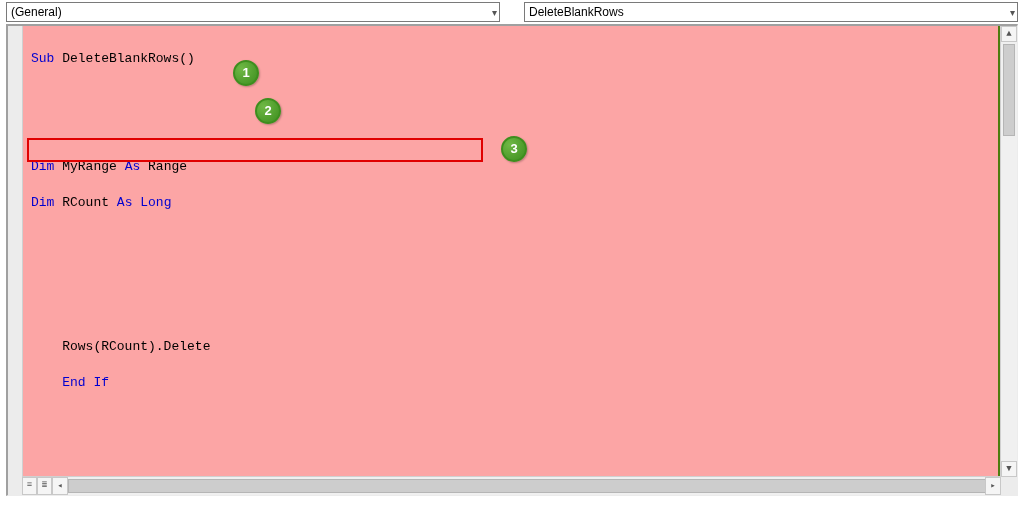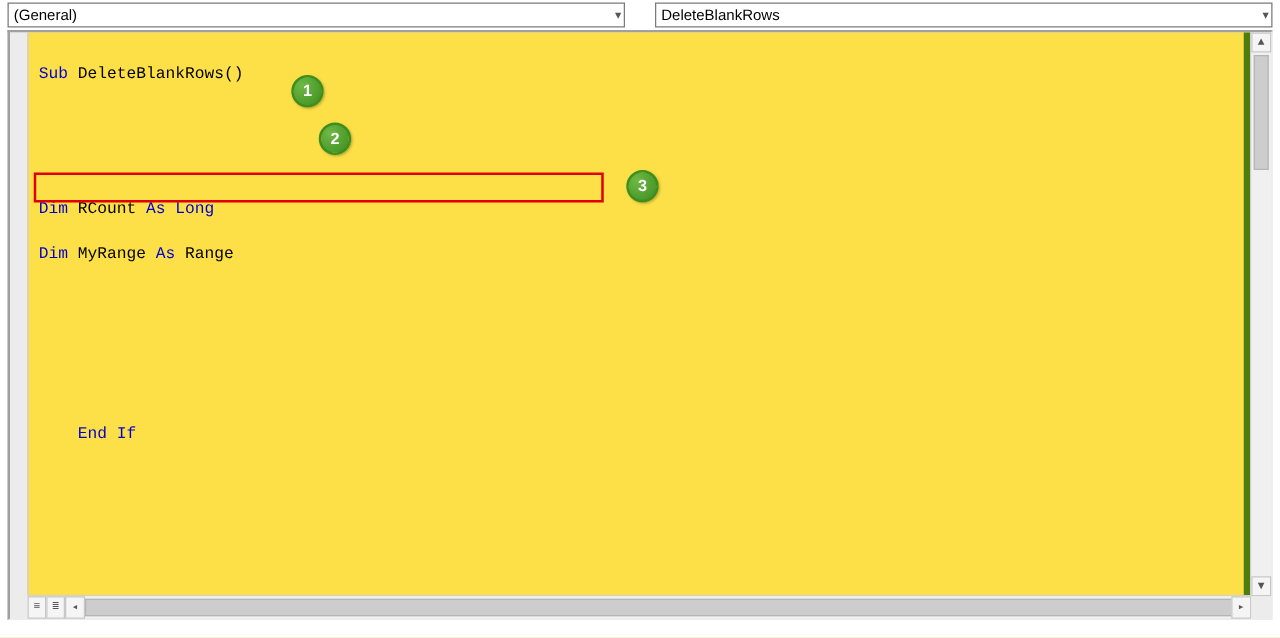--- a/index.html
+++ b/index.html
@@ -62,8 +62,8 @@
     bottom: 18px;
     left: 14px;
     right: 16px;
-    background: #fde047;
-    border-right: 6px solid #4d7c0f;
+    background: #fca5a5;
+    border-right: 3px solid #4d7c0f;
     border-left: 1px solid #d0d0d0;
   }
   .code-area {

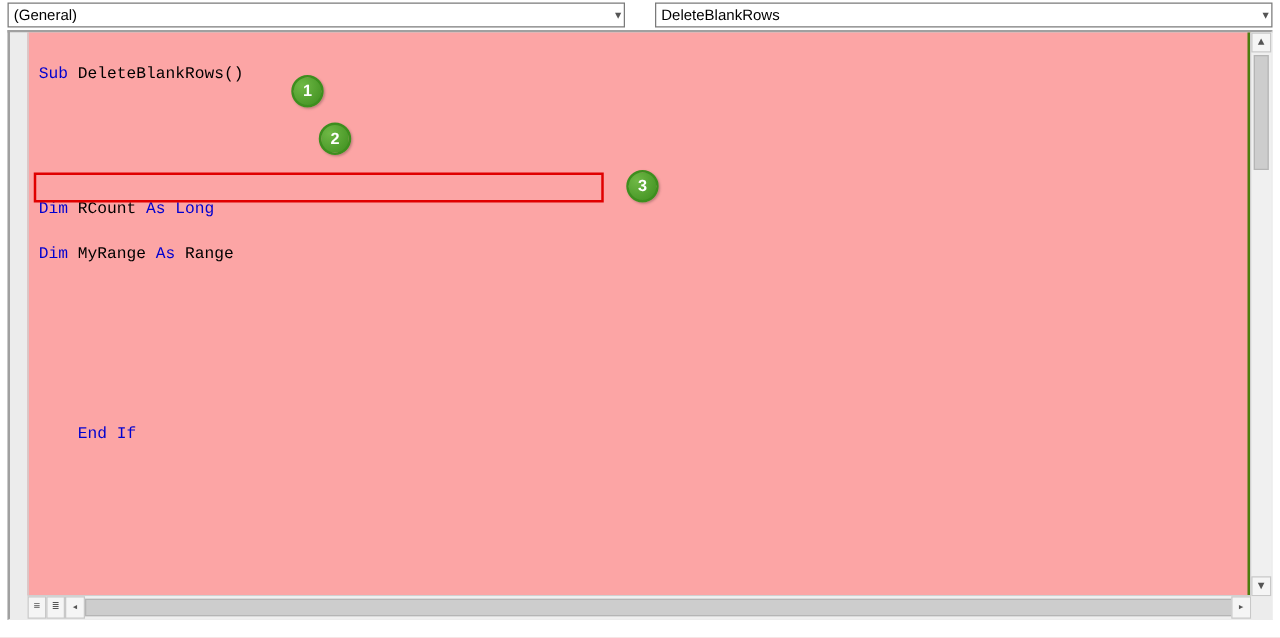--- a/index.html
+++ b/index.html
@@ -235,8 +235,8 @@
 <div class="code-line"><span class="kw">Sub</span><span> DeleteBlankRows()</span></div>
 <div class="code-line"></div>
 <div class="code-line"></div>
+<div class="code-line"><span class="kw">Dim</span><span> MyRange </span><span class="kw">As</span><span> Range</span></div>
 <div class="code-line"><span class="kw">Dim</span><span> RCount </span><span class="kw">As Long</span></div>
-<div class="code-line"><span class="kw">Dim</span><span> MyRange </span><span class="kw">As</span><span> Range</span></div>
 <div class="code-line"></div>
 <div class="code-line"></div>
 <div class="code-line"></div>

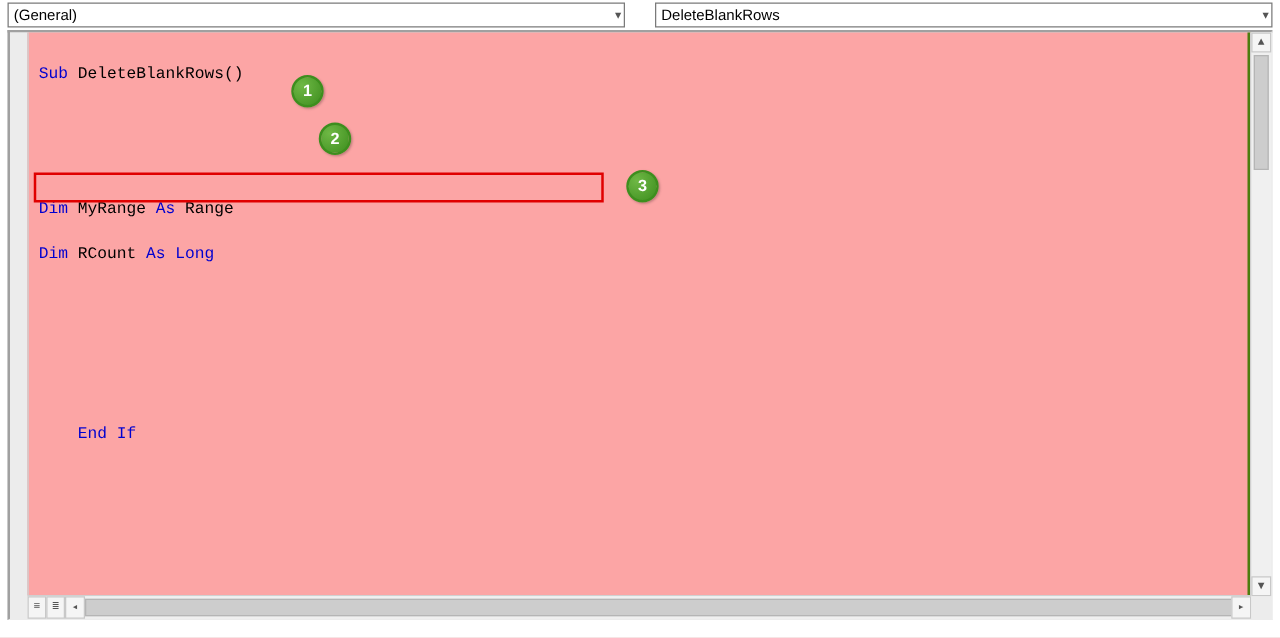--- a/index.html
+++ b/index.html
@@ -240,6 +240,7 @@
 <div class="code-line"></div>
 <div class="code-line"></div>
 <div class="code-line"></div>
+<div class="code-line">    Rows(RCount).Delete</div>
 <div class="code-line"><span class="kw">    End If</span></div>
 
 

